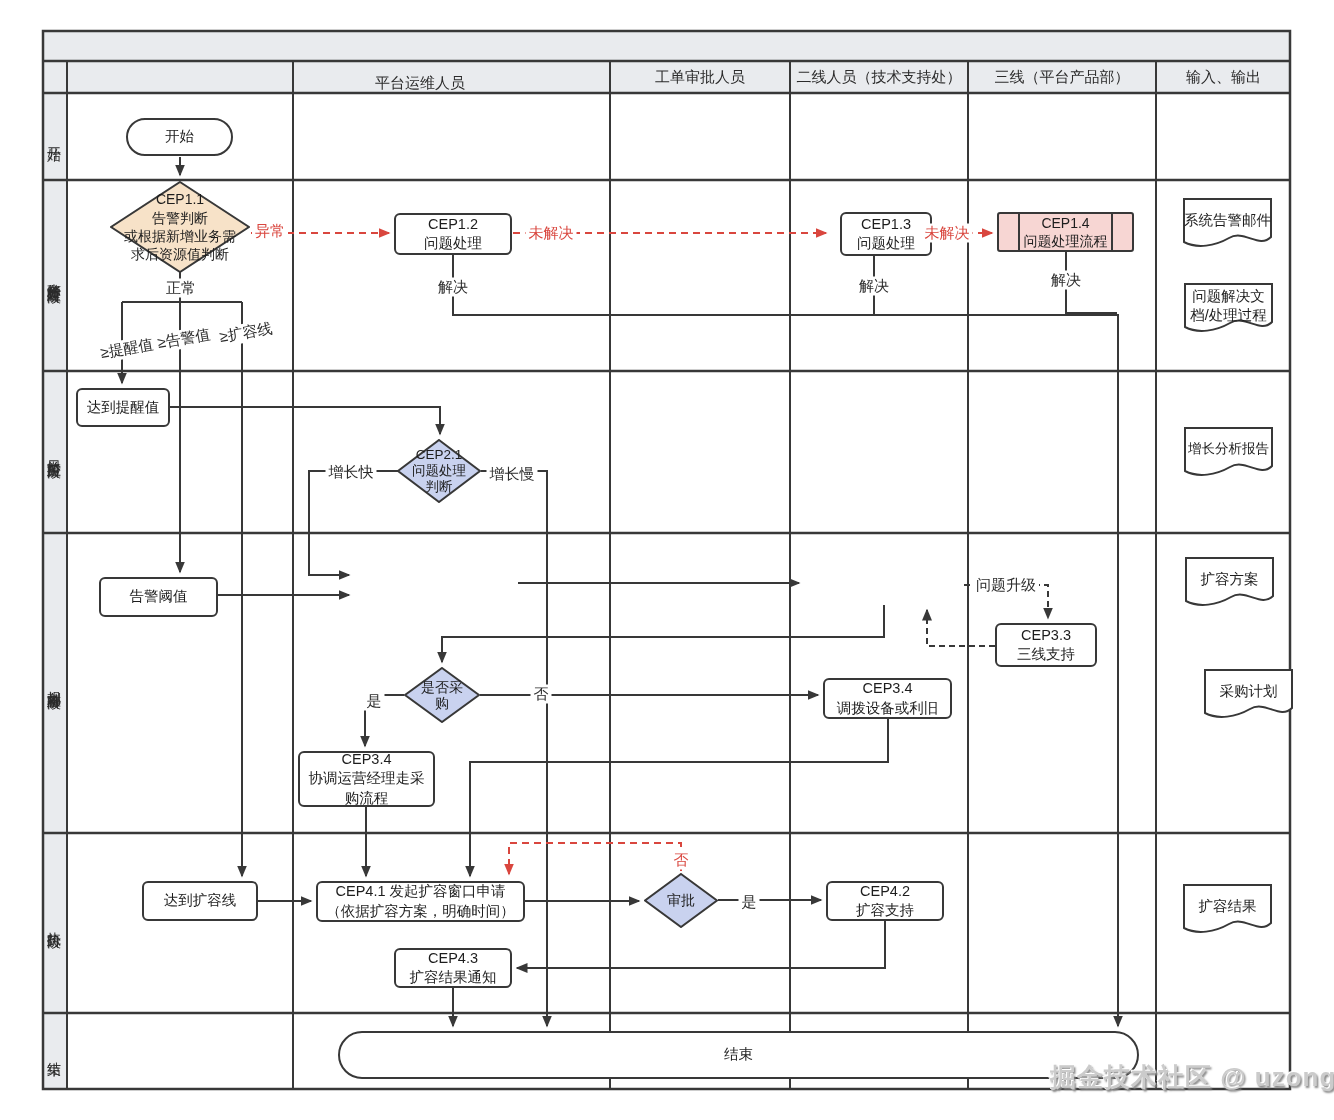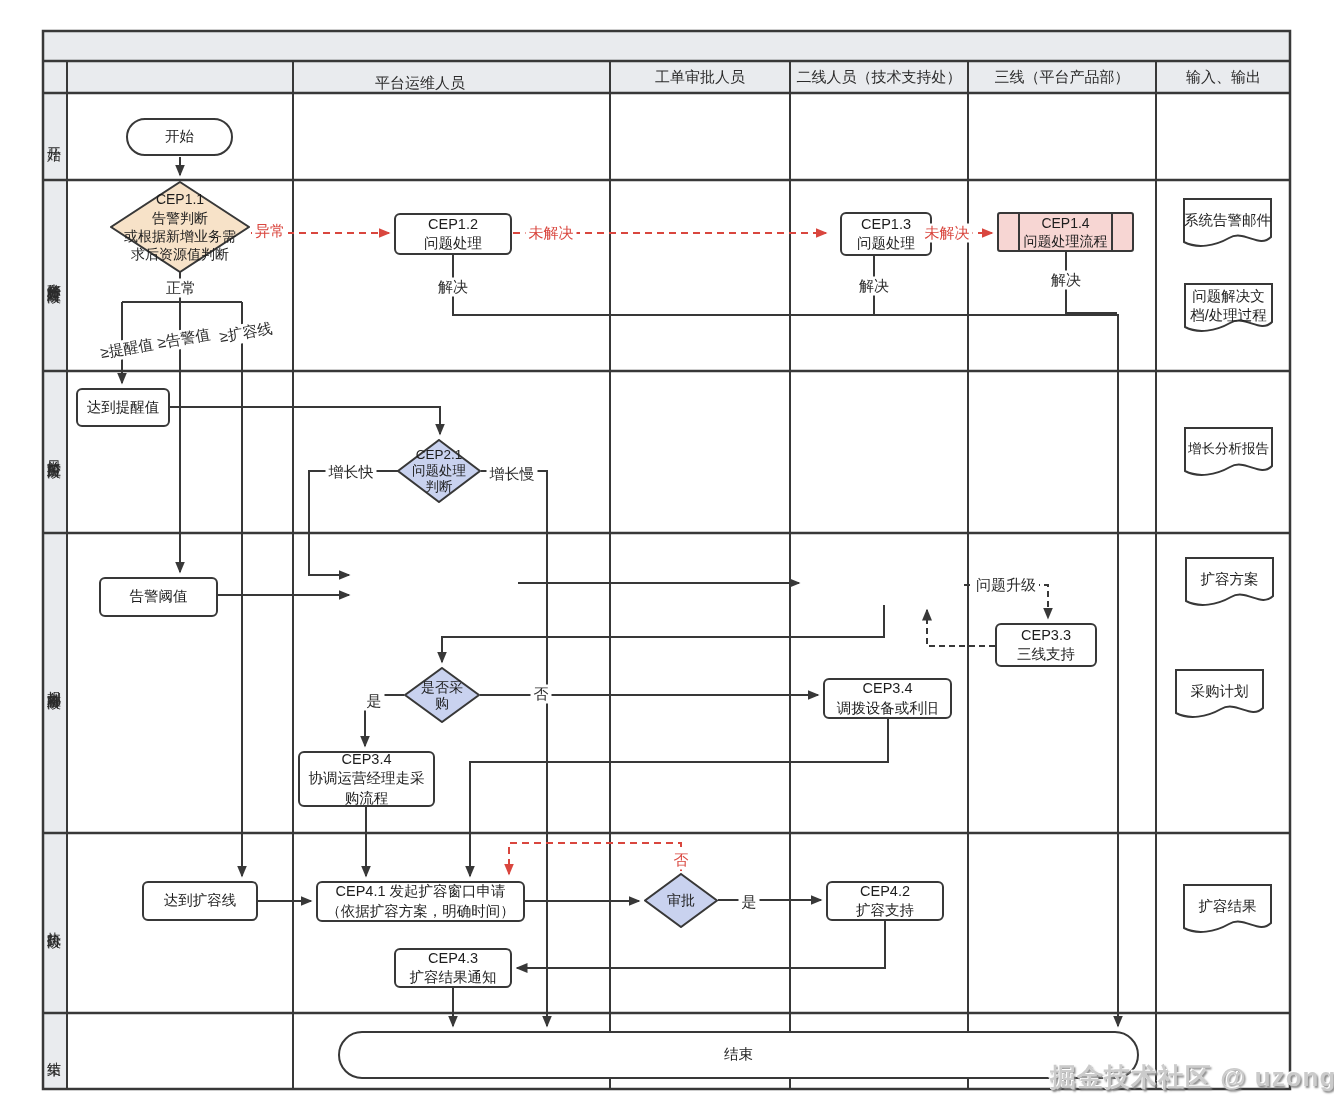--- a/index.html
+++ b/index.html
@@ -212,7 +212,7 @@
       </svg>
     <span class="dtext">扩容方案</span>
   </div>
-  <div class="doc" style="left:1175px;top:669px;width:89px;height:53px;">
+  <div class="doc" style="left:1204px;top:669px;width:89px;height:53px;">
     <svg width="89" height="53">
         <path d="M1,1 H88 V39 C76,51 61,31 46,40 C32,48 14,51 1,44 Z" fill="#fff" stroke="#383838" stroke-width="2"></path>
       </svg>

